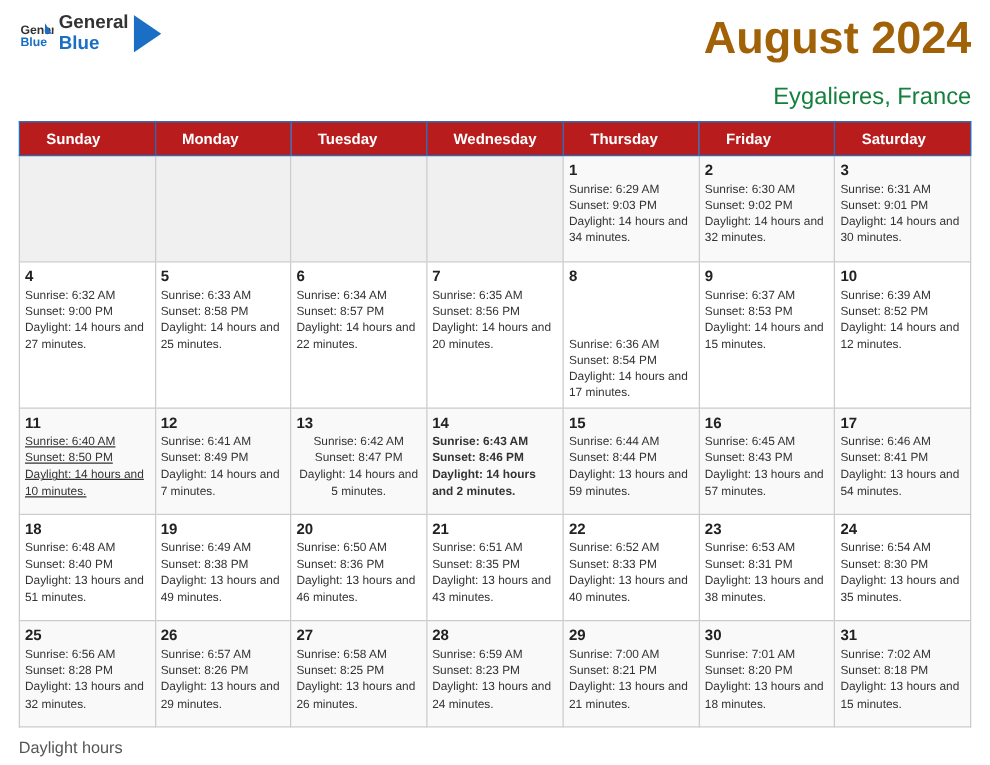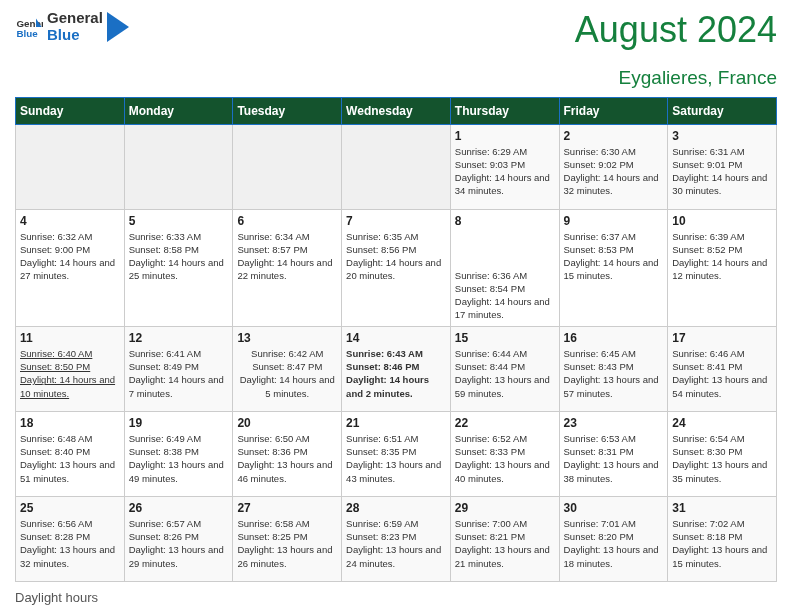--- a/index.html
+++ b/index.html
@@ -30,8 +30,8 @@
     }
     .month-year {
       font-size: 36px;
-      font-weight: normal;
-      color: #15803d;
+      font-weight: bold;
+      color: #a16207;
       line-height: 1.1;
     }
     .location {

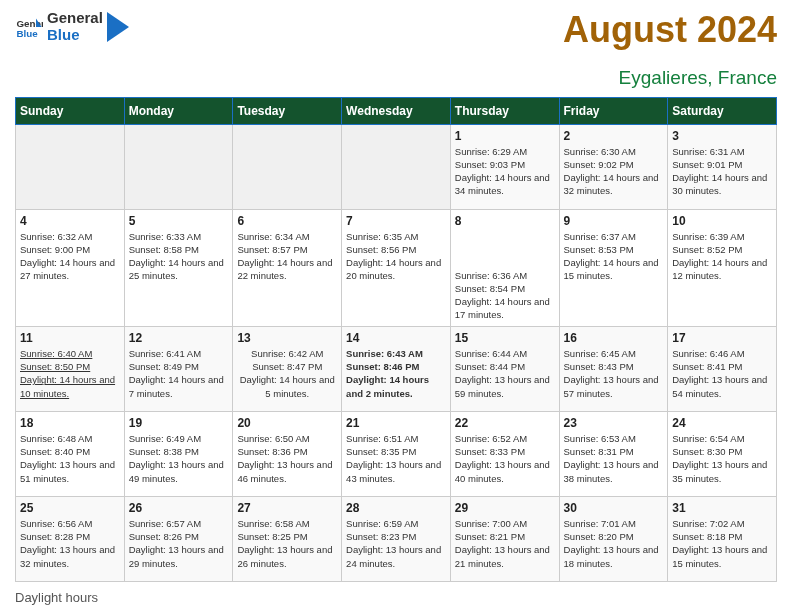--- a/index.html
+++ b/index.html
@@ -45,9 +45,9 @@
       font-size: 10.5px;
     }
     .calendar th {
-      background: #14532d;
+      background: #b91c1c;
       color: #fff;
-      padding: 6px 4px;
+      padding: 6px 21px;
       text-align: left;
       font-weight: bold;
       font-size: 12px;

